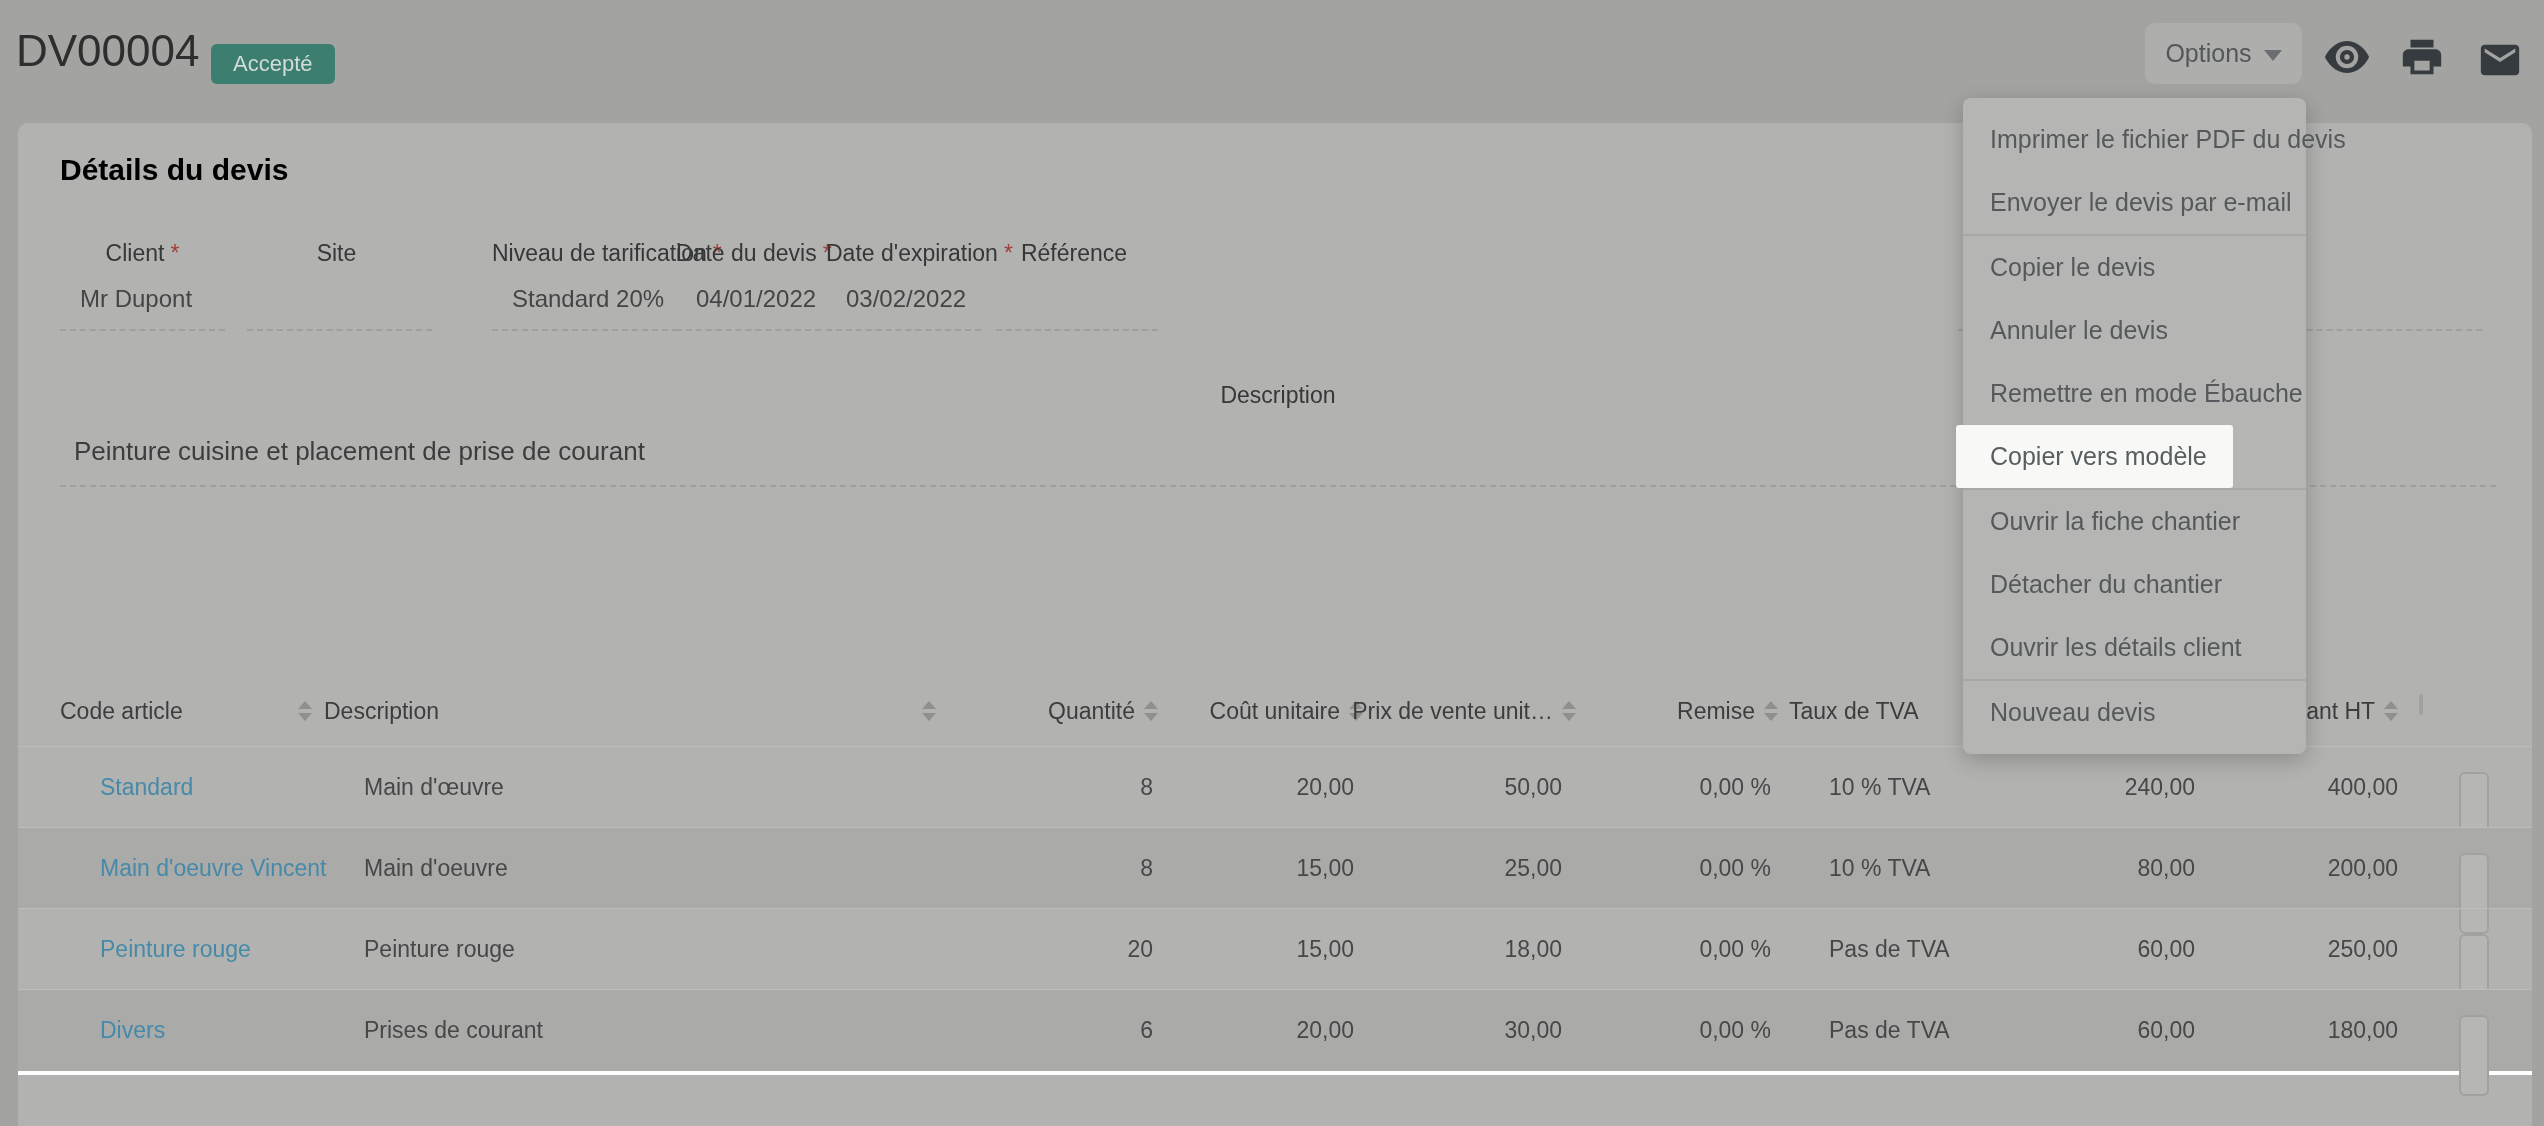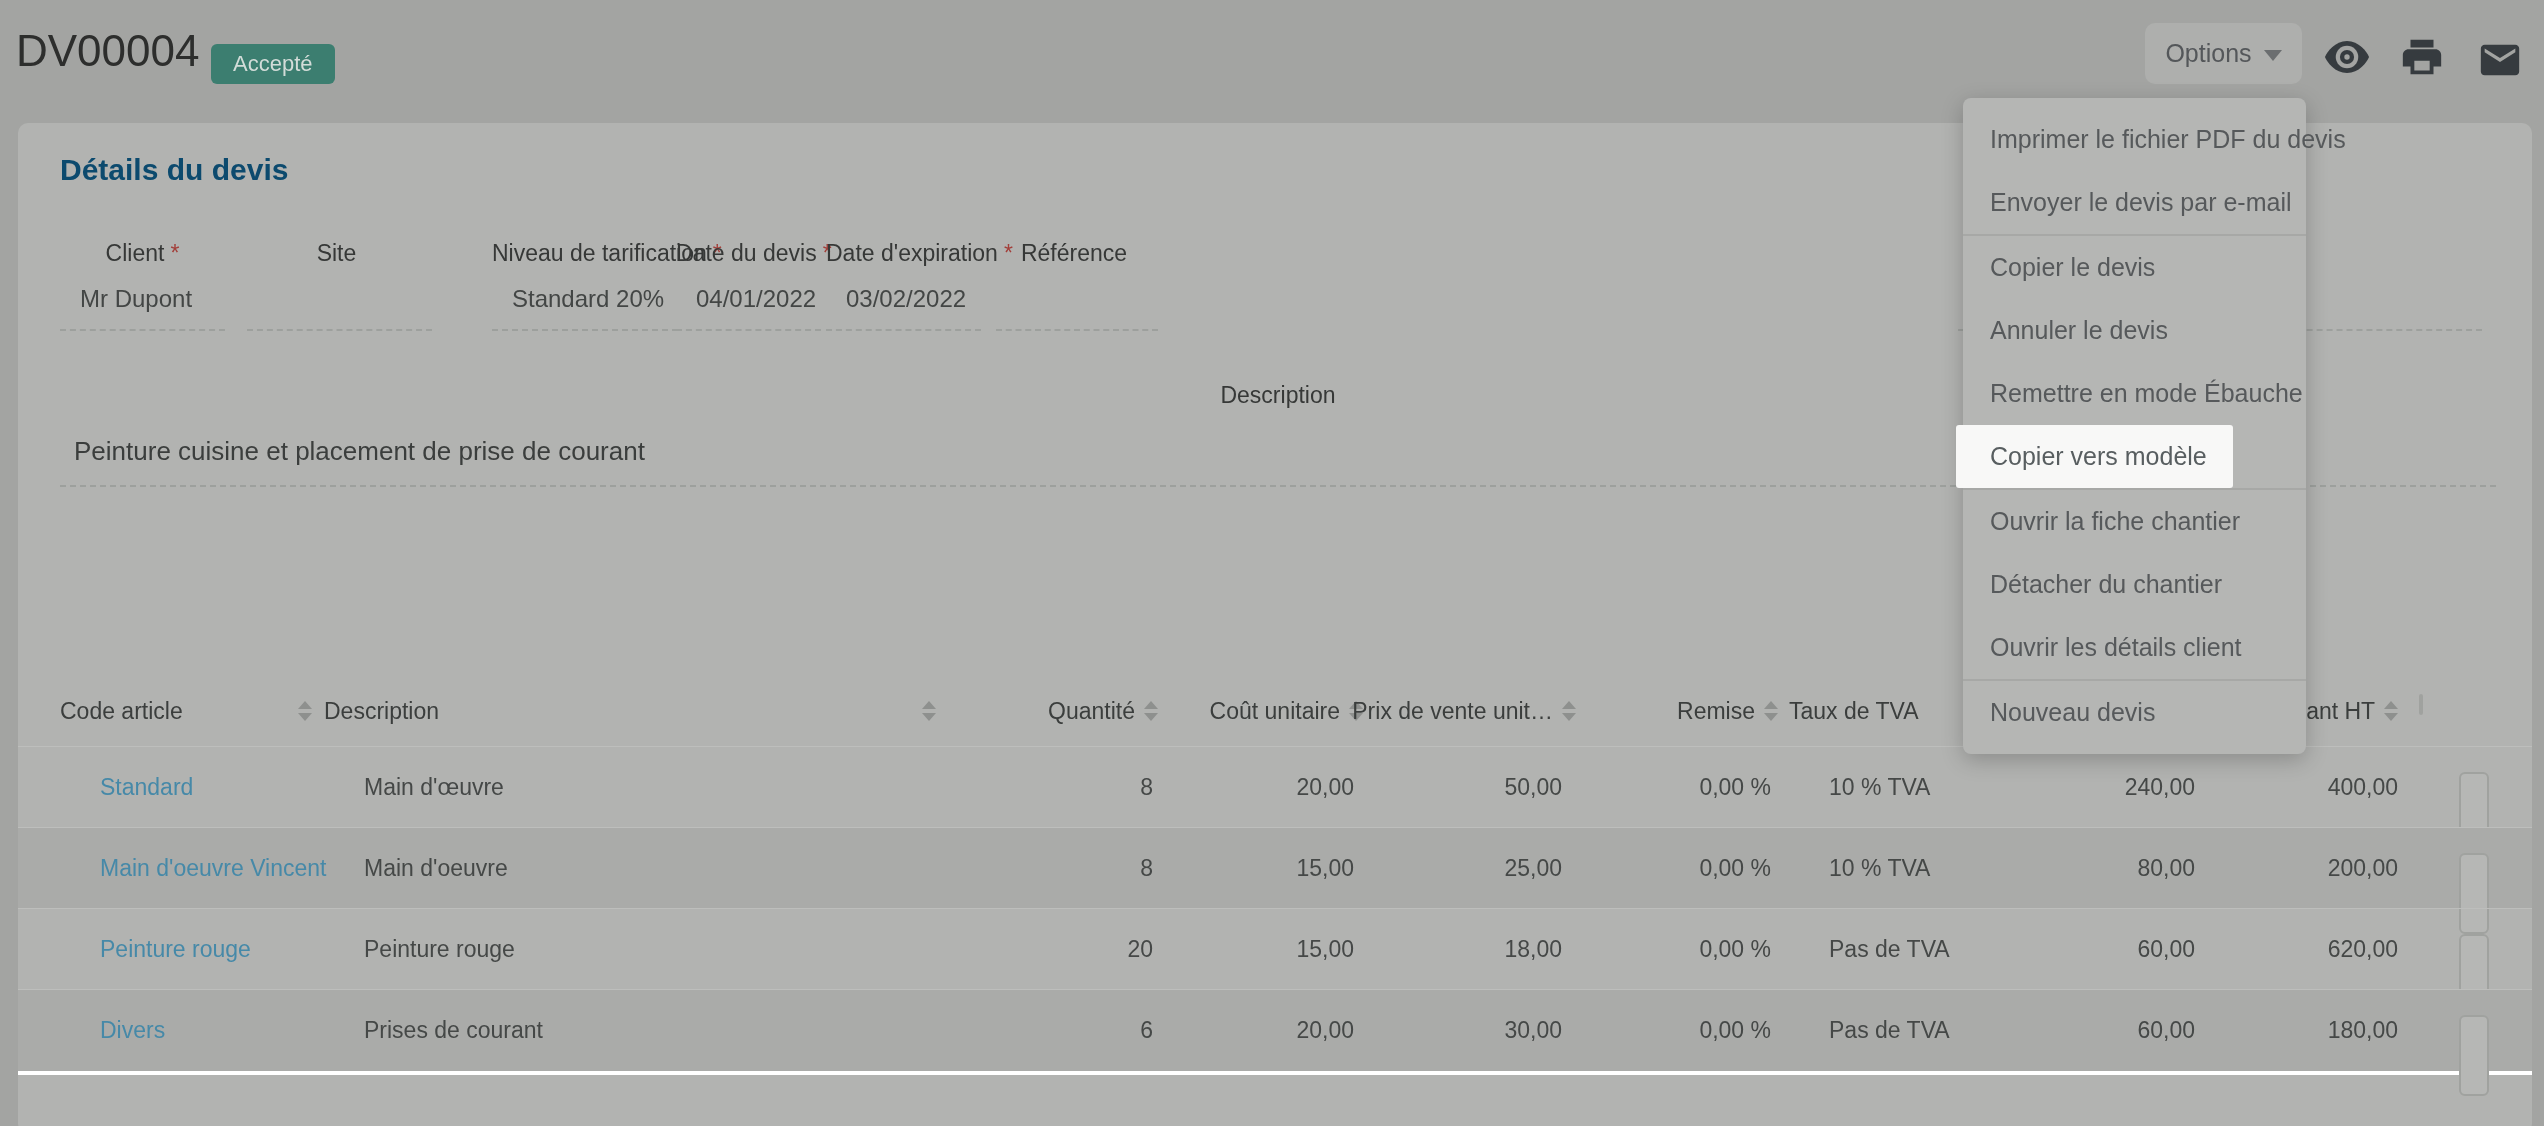--- a/index.html
+++ b/index.html
@@ -38,7 +38,7 @@
   }
   .section-title{
     position:absolute;left:42px;top:30px;
-    font-size:30px;font-weight:700;color:#0c4a6e;
+    font-size:30px;font-weight:700;color:#000000;
   }
   
   .field{position:absolute;top:116px;}

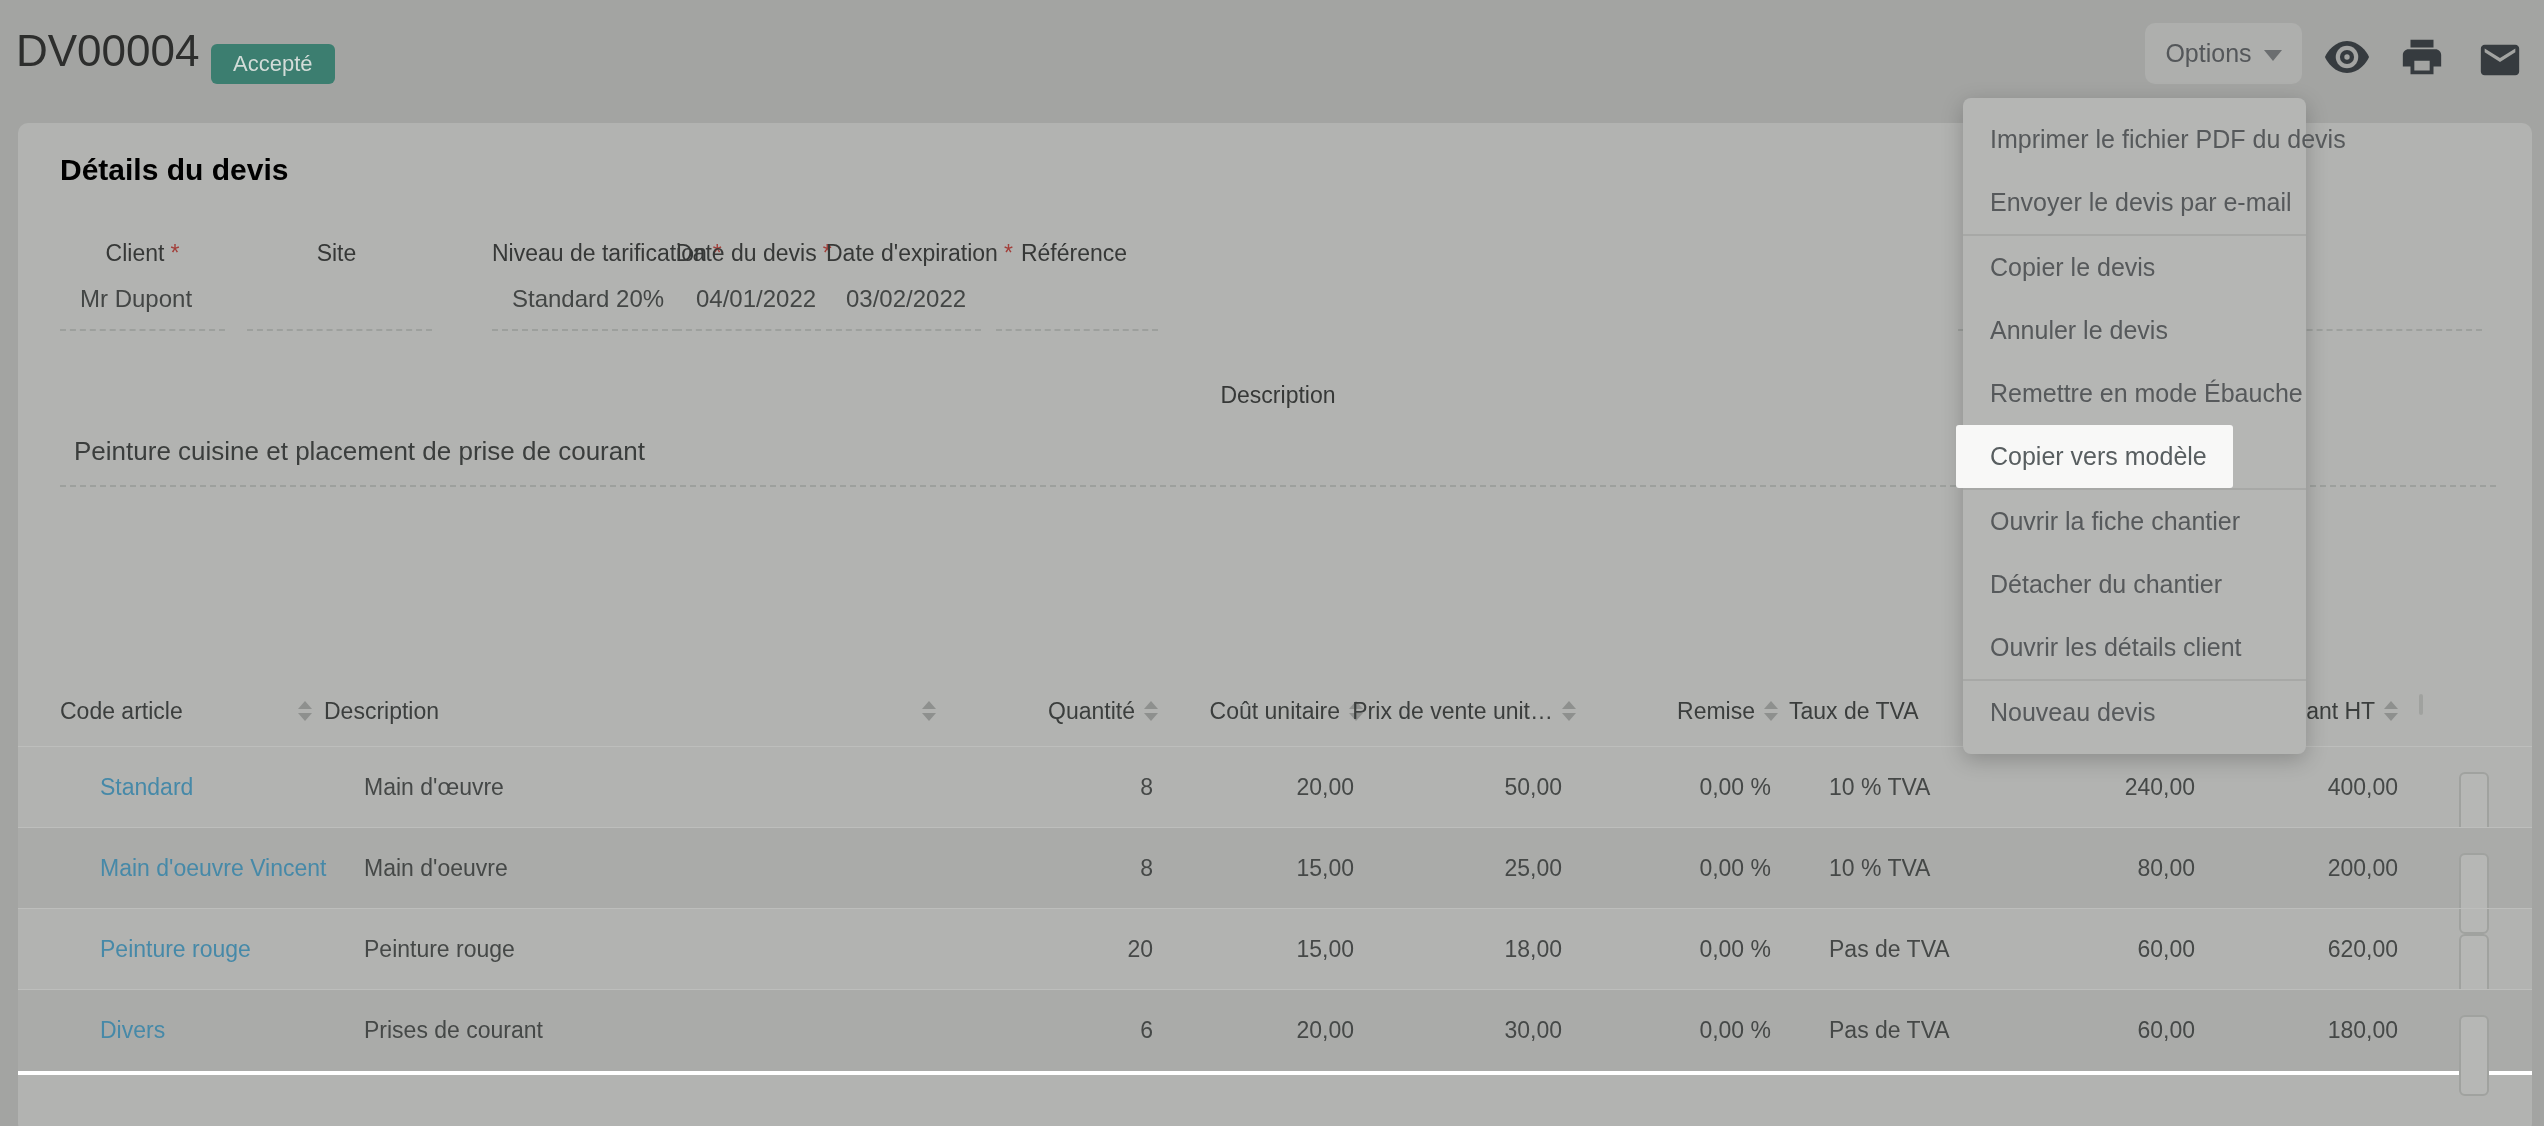--- a/index.html
+++ b/index.html
@@ -281,7 +281,7 @@
     <span class="cell c-remise">0,00 %</span>
     <span class="cell c-tva">Pas de TVA</span>
     <span class="cell c-margin">60,00</span>
-    <span class="cell c-amount">620,00</span>
+    <span class="cell c-amount">250,00</span>
     <span class="checkbox c-check cell"></span>
   </div>
   <div class="trow r3 alt last">

